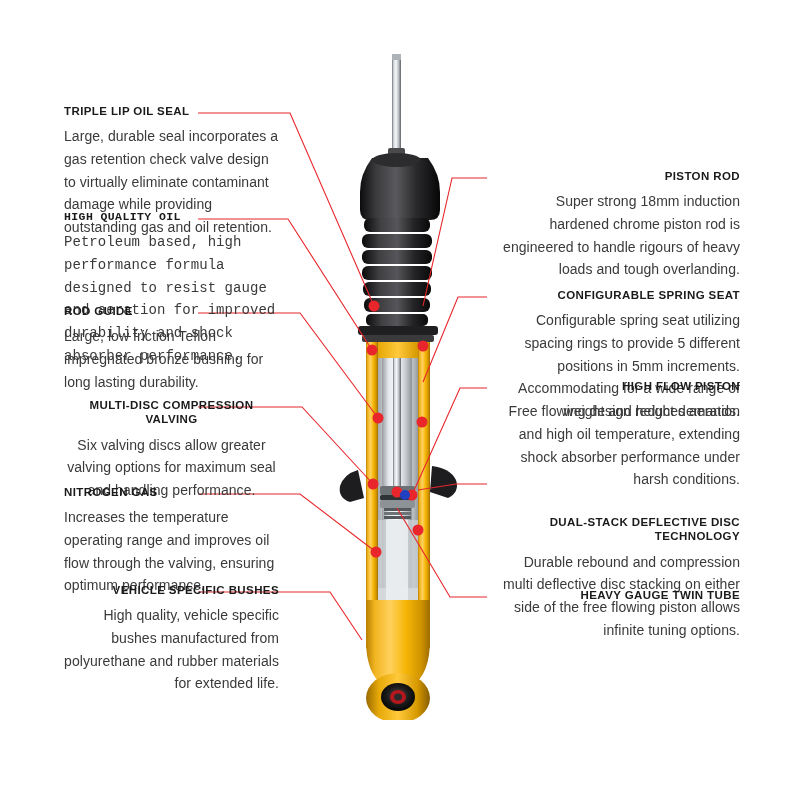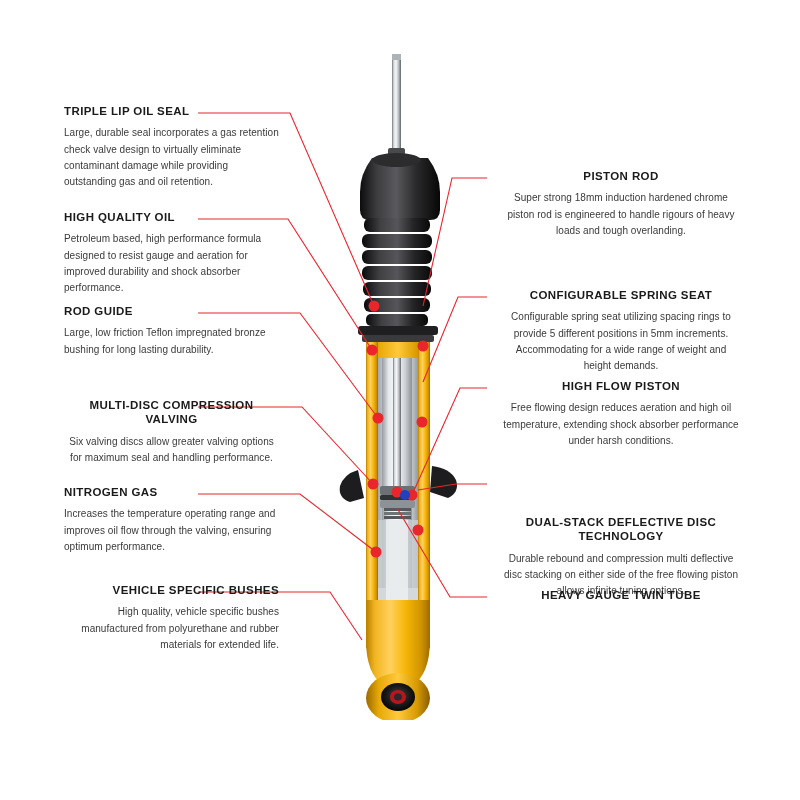--- a/index.html
+++ b/index.html
@@ -37,7 +37,7 @@
     margin-bottom: 7px;
   }
   .callout .body {
-    font-size: 10px;
+    font-size: 14px;
     line-height: 1.62;
     color: #3a3a3a;
     letter-spacing: 0.05px;

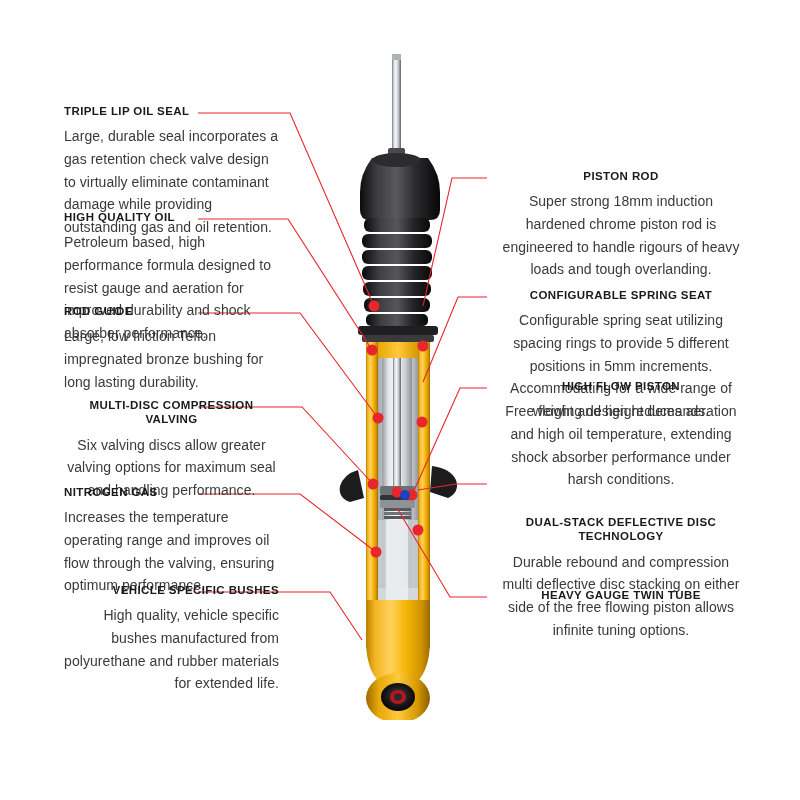--- a/index.html
+++ b/index.html
@@ -26,7 +26,7 @@
     width: 215px;
   }
   .callout.left { text-align: left; }
-  .callout.right { text-align: center; }
+  .callout.right { text-align: right; }
   .callout .title {
     font-size: 11.5px;
     font-weight: bold;

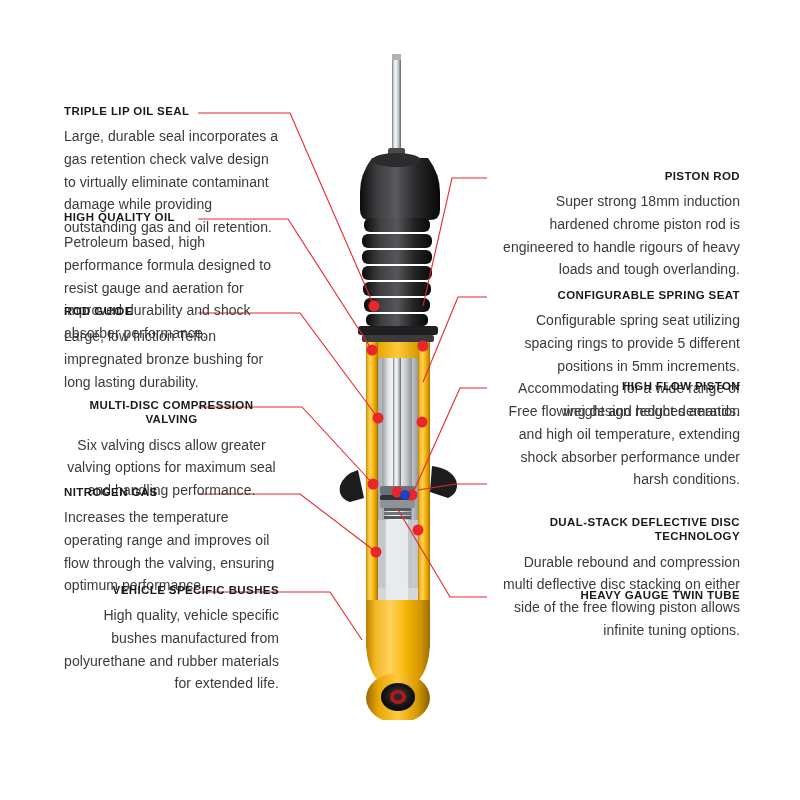--- a/index.html
+++ b/index.html
@@ -213,7 +213,7 @@
     <div class="body">Large, durable seal incorporates a gas retention check valve design to virtually eliminate contaminant damage while providing outstanding gas and oil retention.</div>
   </div>
 
-  <div class="callout left" style="left:64px; top:210px;">
+  <div class="callout left" style="left:64px; top:210px;font-family:Liberation Mono, monospace;">
     <div class="title">High Quality Oil</div>
     <div class="body">Petroleum based, high performance formula designed to resist gauge and aeration for improved durability and shock absorber performance.</div>
   </div>

